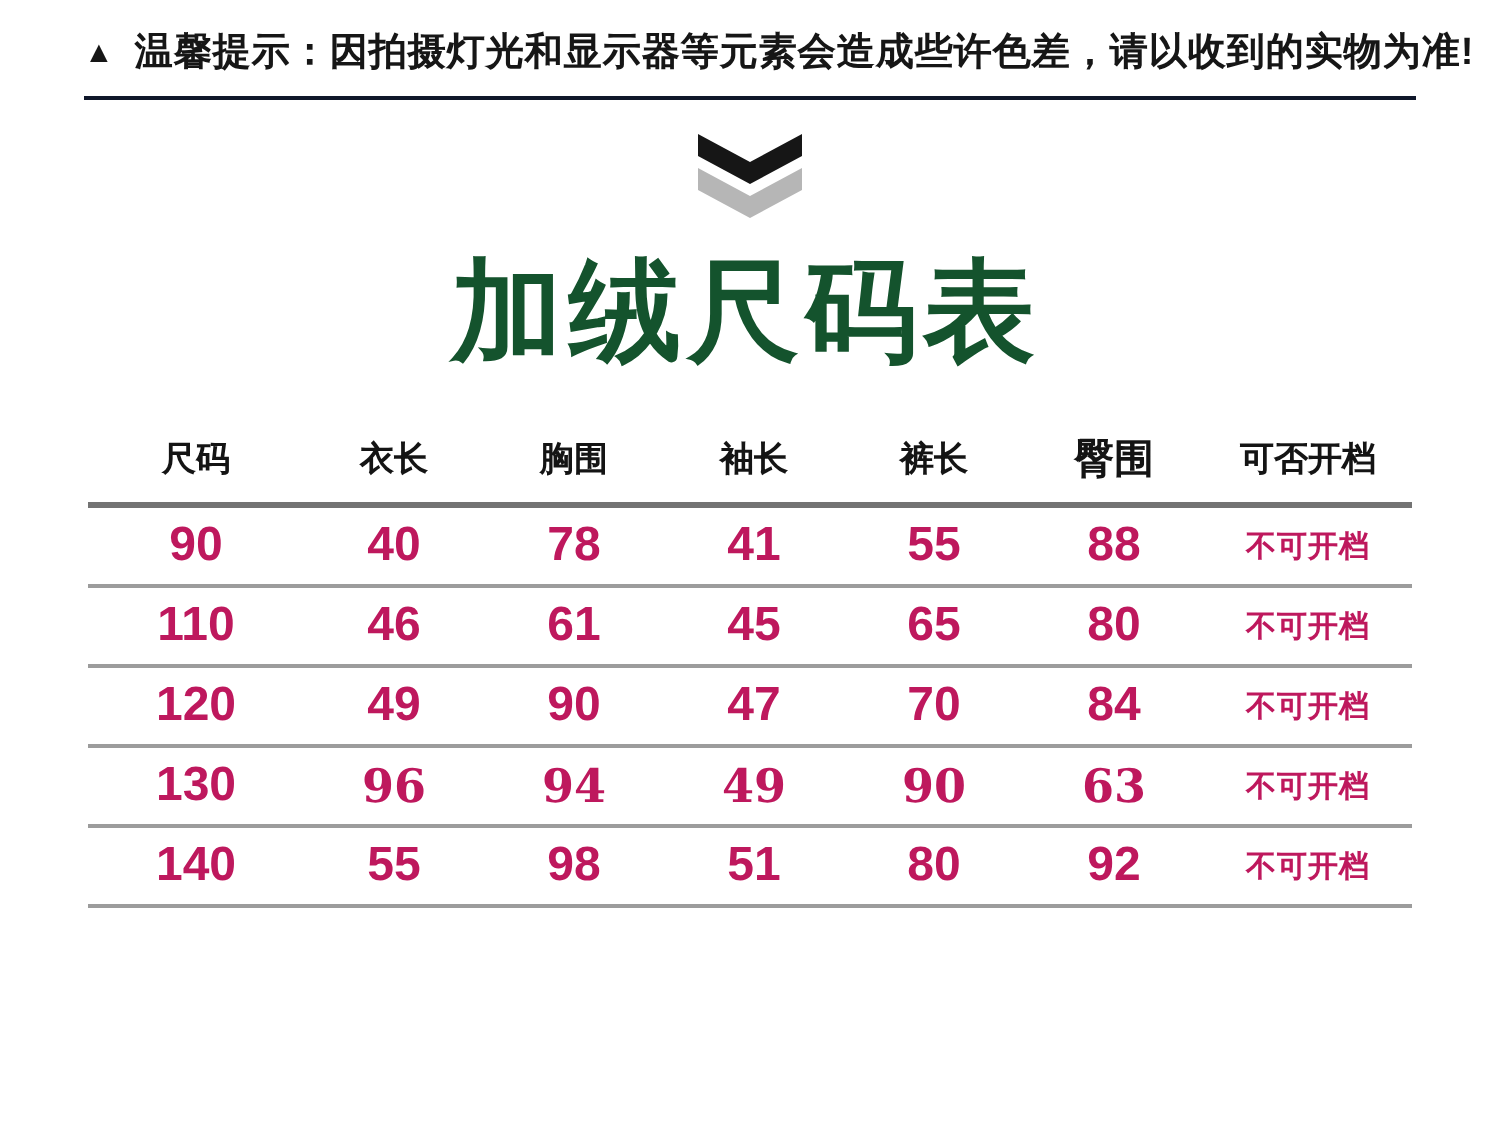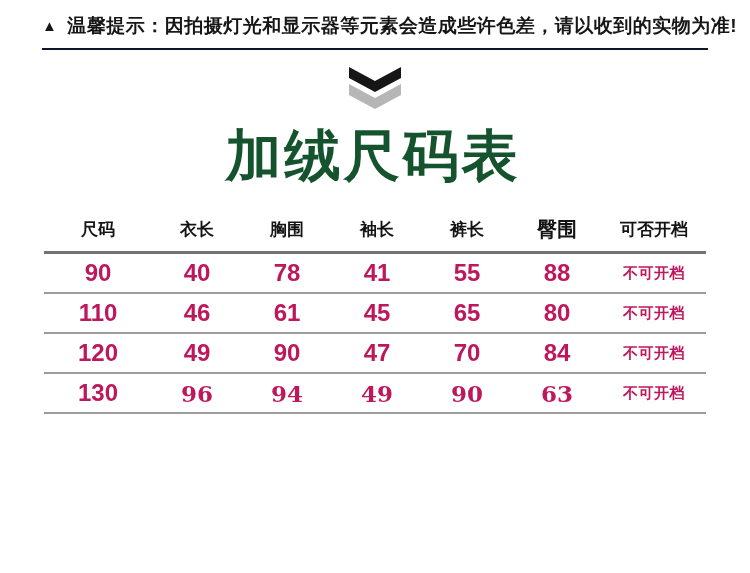--- a/index.html
+++ b/index.html
@@ -176,6 +176,15 @@
         <td>63</td>
         <td>不可开档</td>
       </tr>
+      <tr>
+        <td>140</td>
+        <td>55</td>
+        <td>98</td>
+        <td>51</td>
+        <td>80</td>
+        <td>92</td>
+        <td>不可开档</td>
+      </tr>
     </tbody>
   </table>
 

